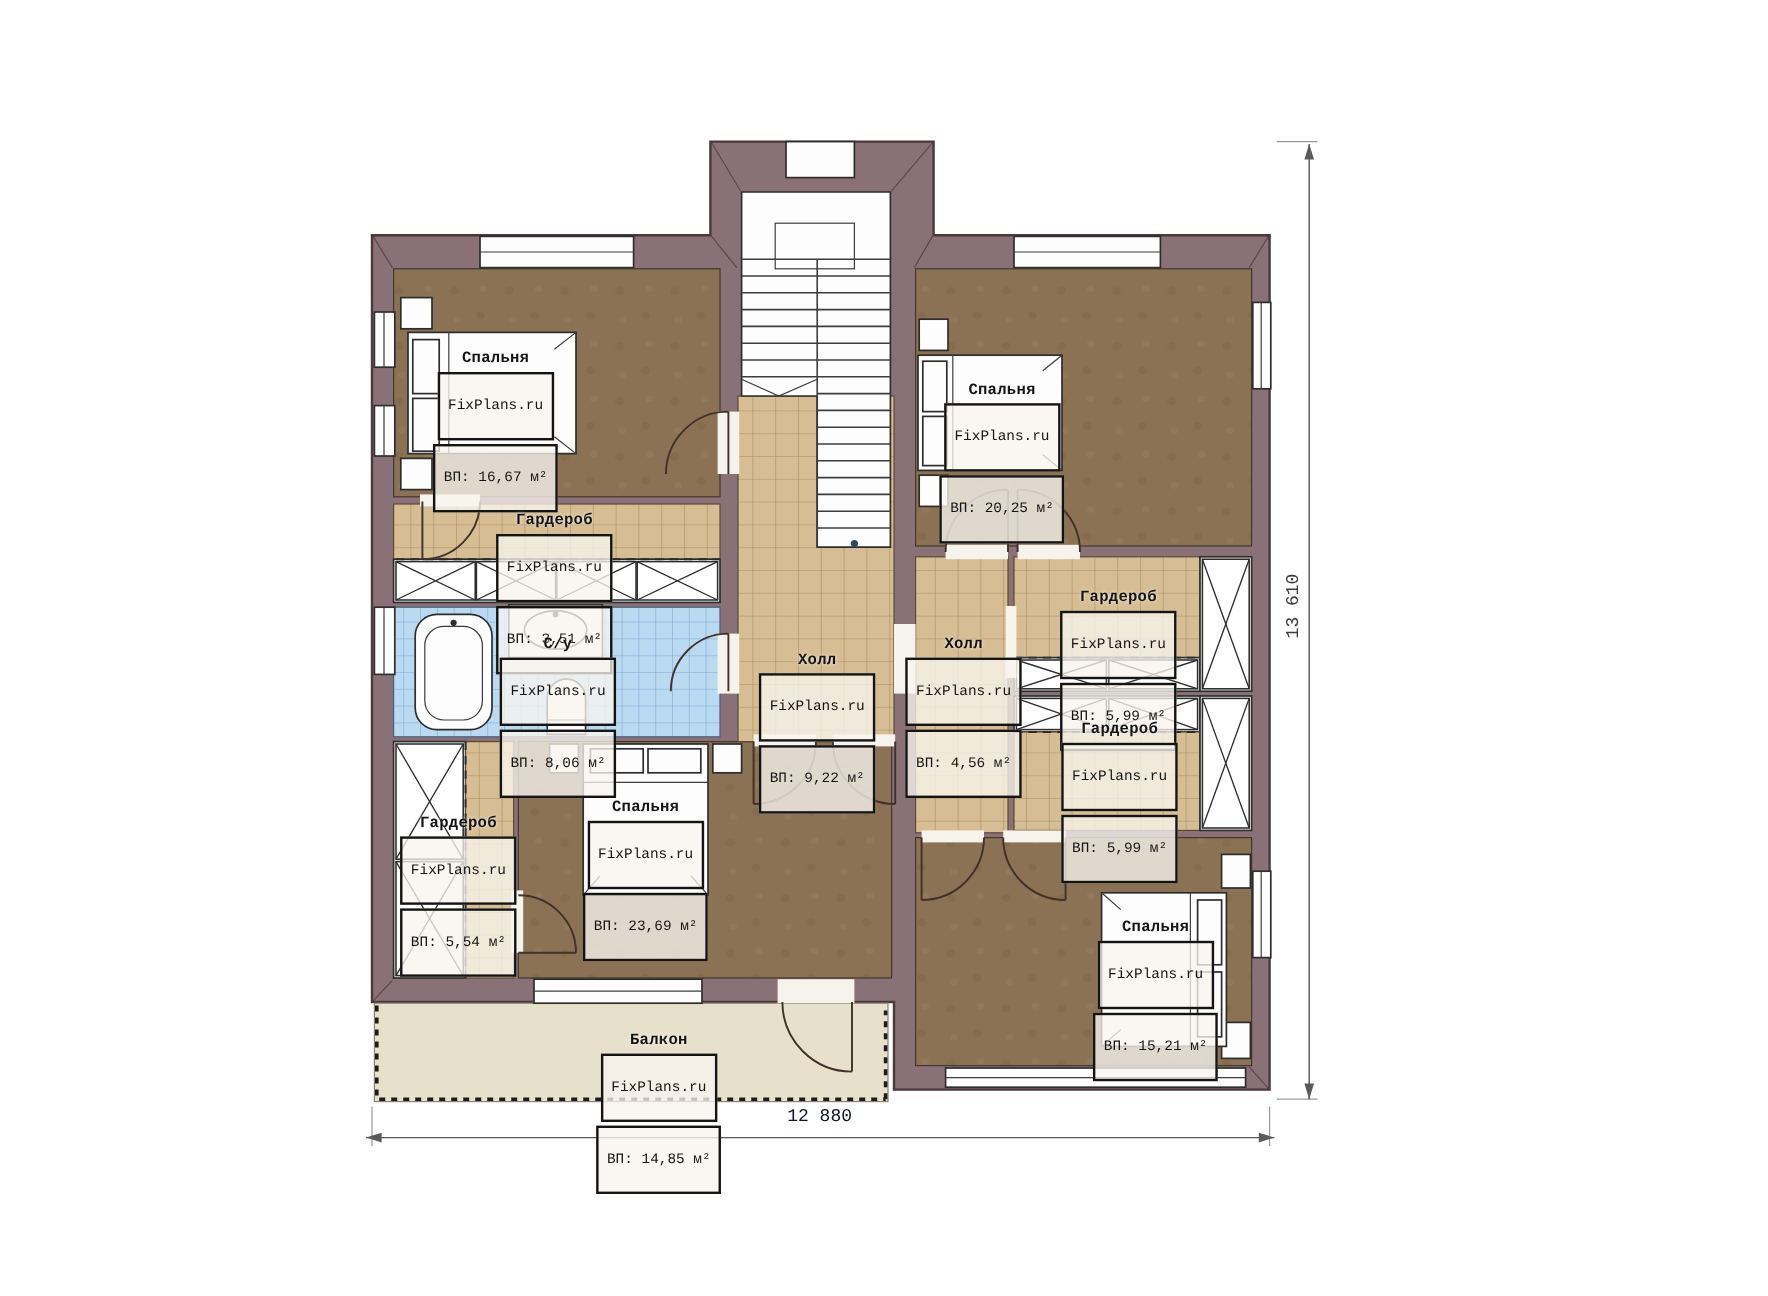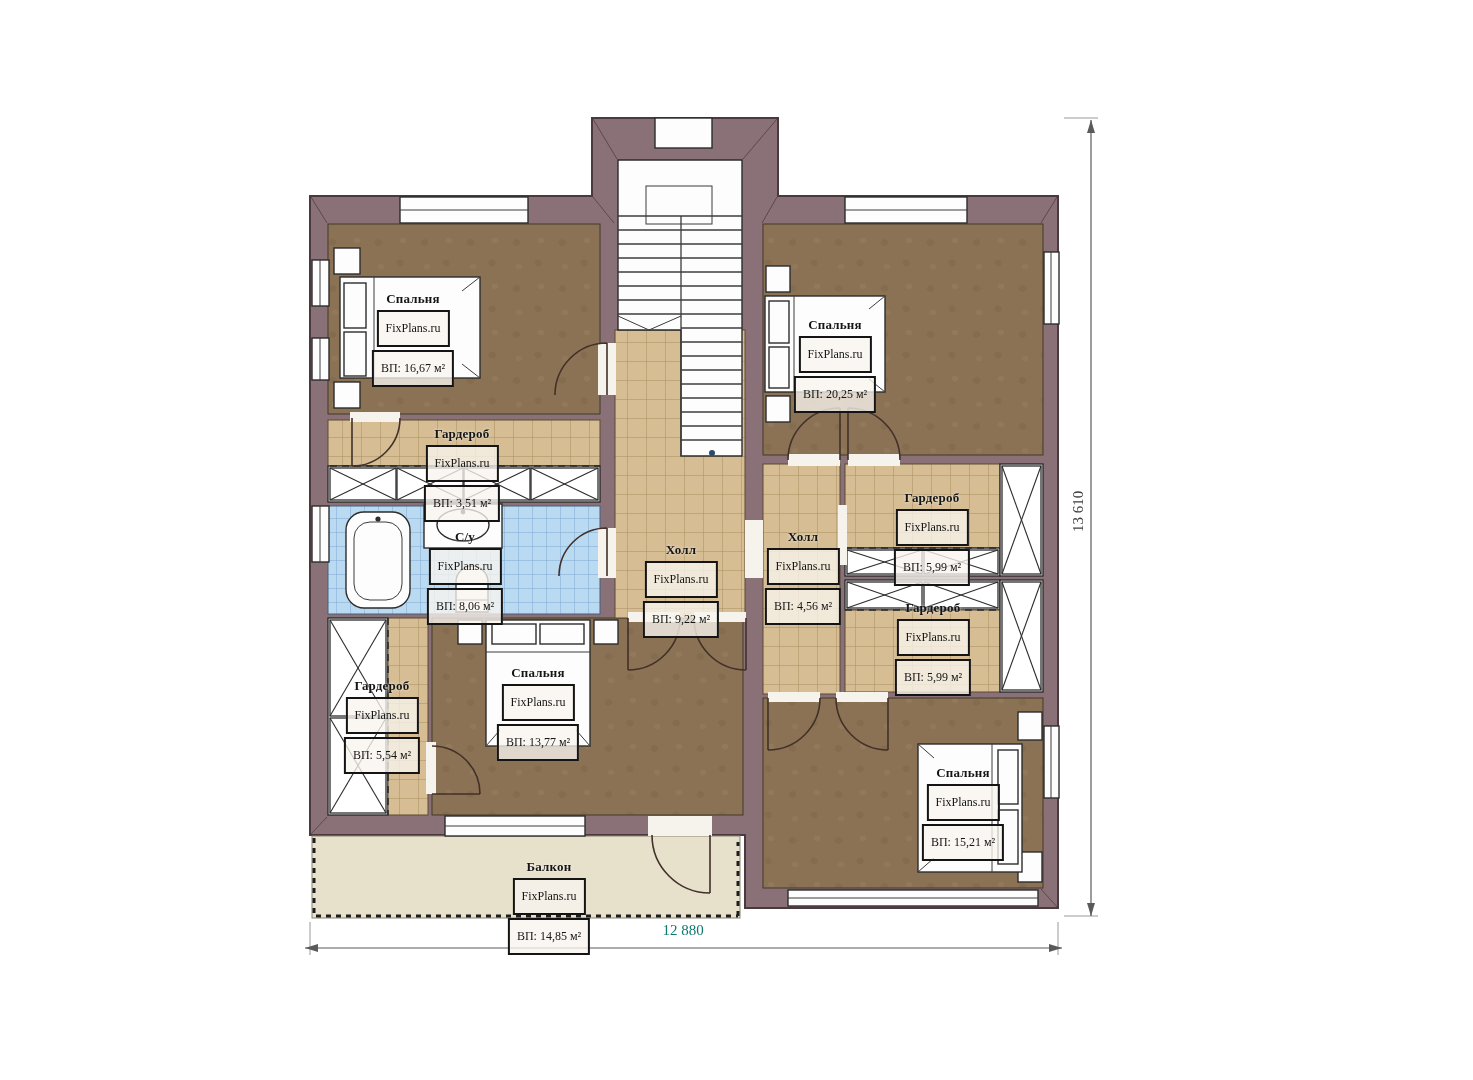--- a/index.html
+++ b/index.html
@@ -4,7 +4,7 @@
 <style>
   html,body{margin:0;padding:0;background:#fff;}
   .stage{position:relative;width:1265px;height:1080px;background:#fff;overflow:hidden;
-         font-family:Liberation Serif, serif;}
+         font-family:Liberation Mono, monospace;}
   .stage svg{position:absolute;left:0;top:0;}
 
   

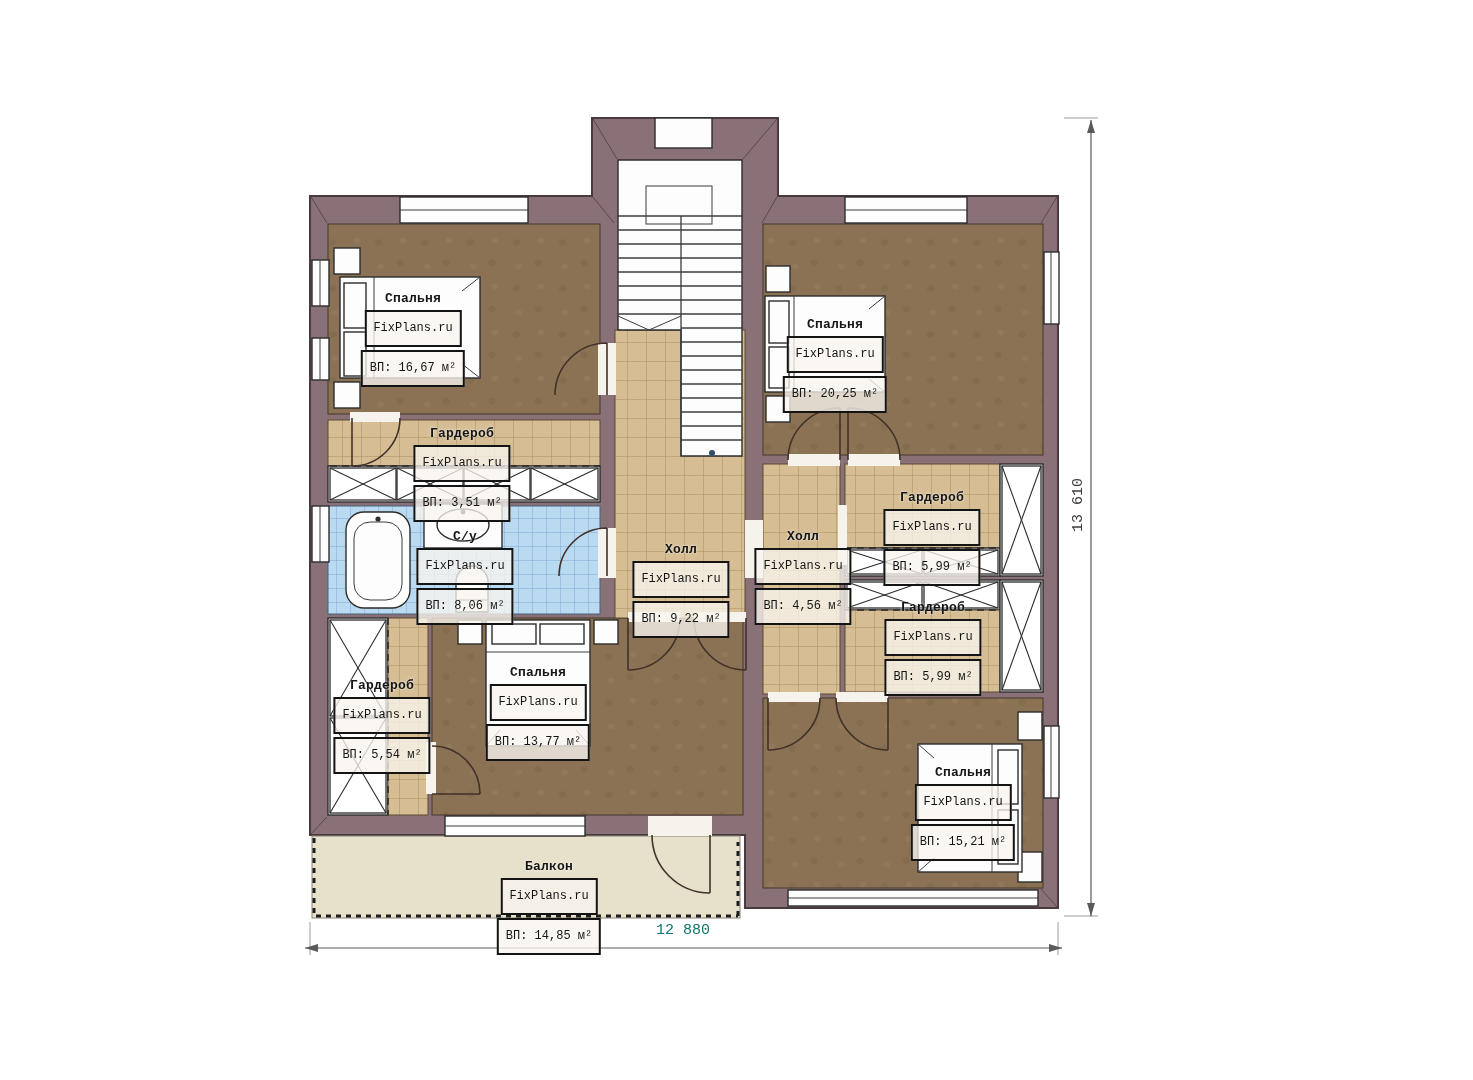--- a/index.html
+++ b/index.html
@@ -35,7 +35,7 @@
   .room-title{font-weight:bold;font-size:13px;line-height:1.15;letter-spacing:.2px;
               text-shadow:0 0 3px rgba(255,255,255,.85);white-space:nowrap;}
   .wm-box,.area-box{margin:3px auto 0;border:2px solid #141414;background:rgba(248,245,238,.78);
-              font-size:12px;line-height:1.25;padding:9px 7px;white-space:nowrap;display:table;}
+              font-size:12px;line-height:1.25;padding:19px 7px;white-space:nowrap;display:table;}
   .dim-h{position:absolute;font-size:15px;color:#0f766e;transform:translateX(-50%);z-index:4;}
   .dim-v{position:absolute;font-size:15px;color:#3c3c3c;transform:rotate(-90deg);transform-origin:left top;z-index:4;}
 </style>

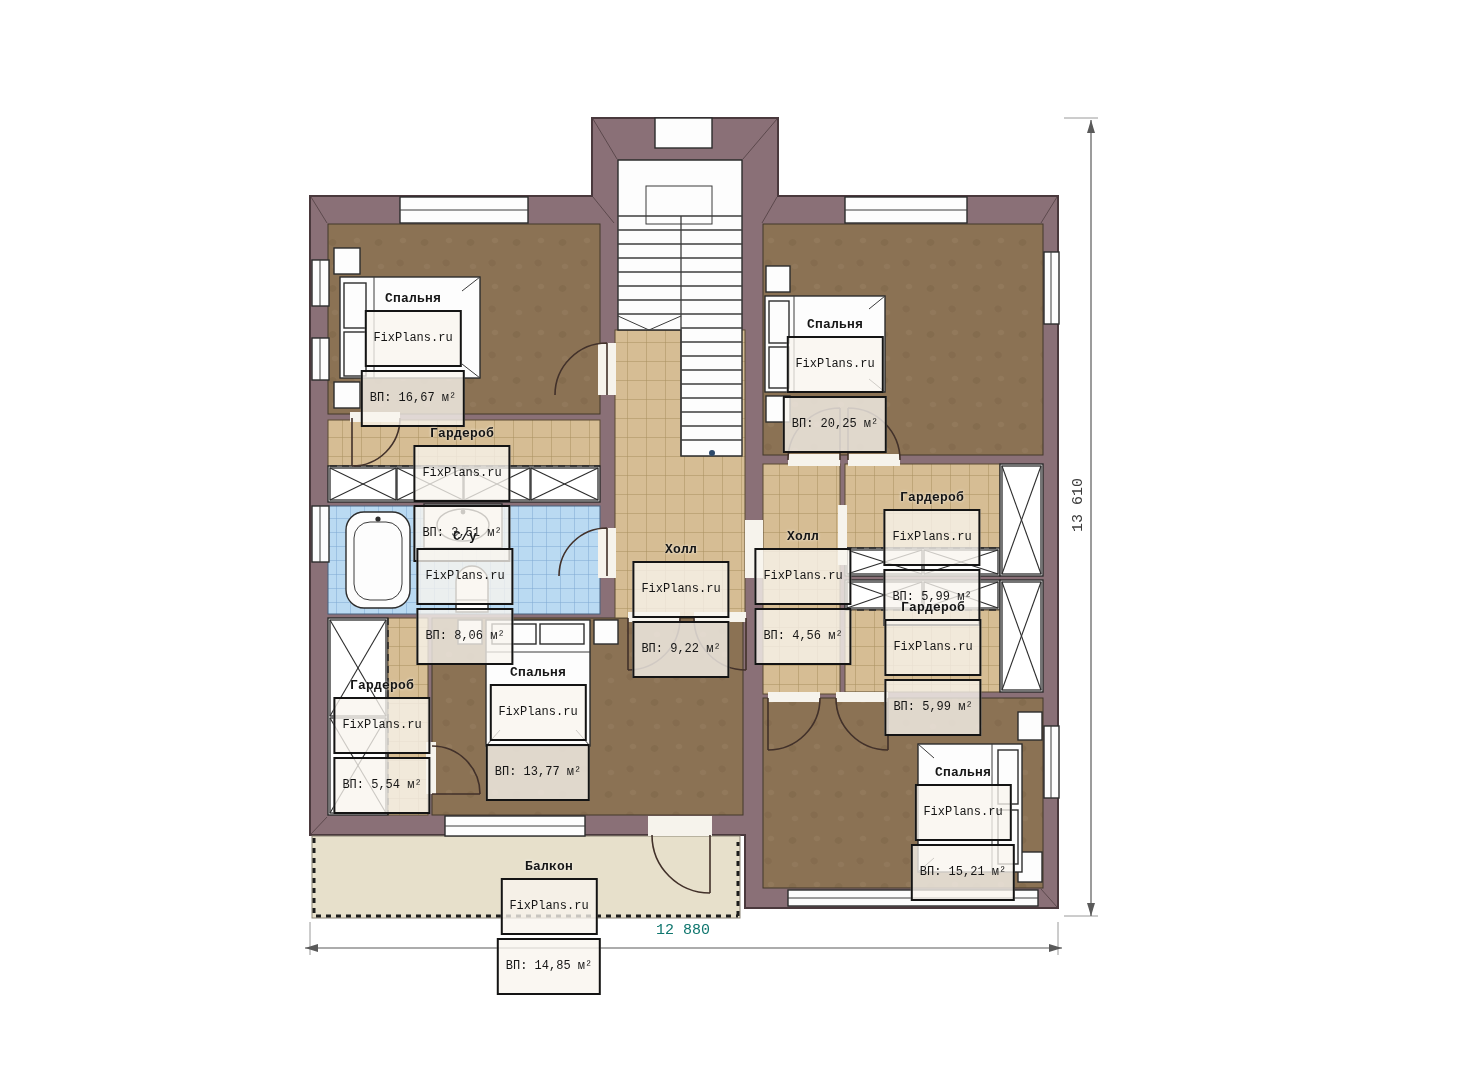--- a/index.html
+++ b/index.html
@@ -387,7 +387,7 @@
 <div class="room-label" style="left:538px;top:666px">
   <div class="room-title">Спальня</div>
   <div class="wm-box">FixPlans.ru</div>
-  <div class="area-box">ВП: 13,77 м²</div>
+  <div class="area-box">ВП: 23,69 м²</div>
 </div>
 <div class="room-label" style="left:963px;top:766px">
   <div class="room-title">Спальня</div>

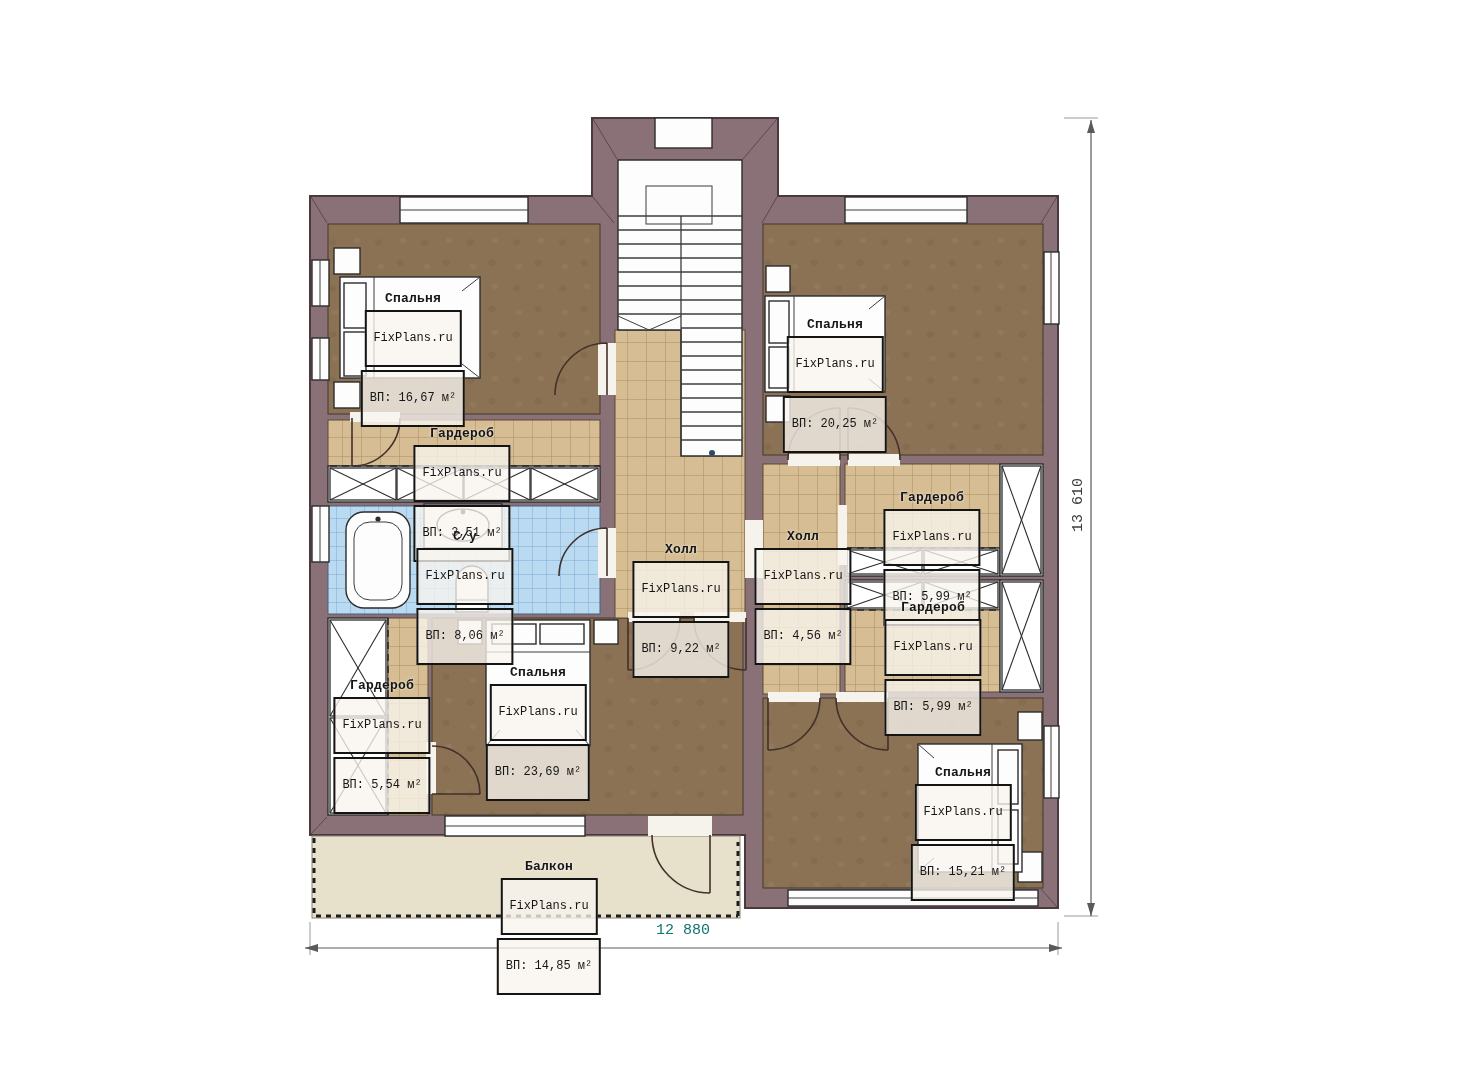--- a/index.html
+++ b/index.html
@@ -36,7 +36,7 @@
               text-shadow:0 0 3px rgba(255,255,255,.85);white-space:nowrap;}
   .wm-box,.area-box{margin:3px auto 0;border:2px solid #141414;background:rgba(248,245,238,.78);
               font-size:12px;line-height:1.25;padding:19px 7px;white-space:nowrap;display:table;}
-  .dim-h{position:absolute;font-size:15px;color:#0f766e;transform:translateX(-50%);z-index:4;}
+  .dim-h{position:absolute;font-size:15px;color:#0f172a;transform:translateX(-50%);z-index:4;}
   .dim-v{position:absolute;font-size:15px;color:#3c3c3c;transform:rotate(-90deg);transform-origin:left top;z-index:4;}
 </style>
 </head>

